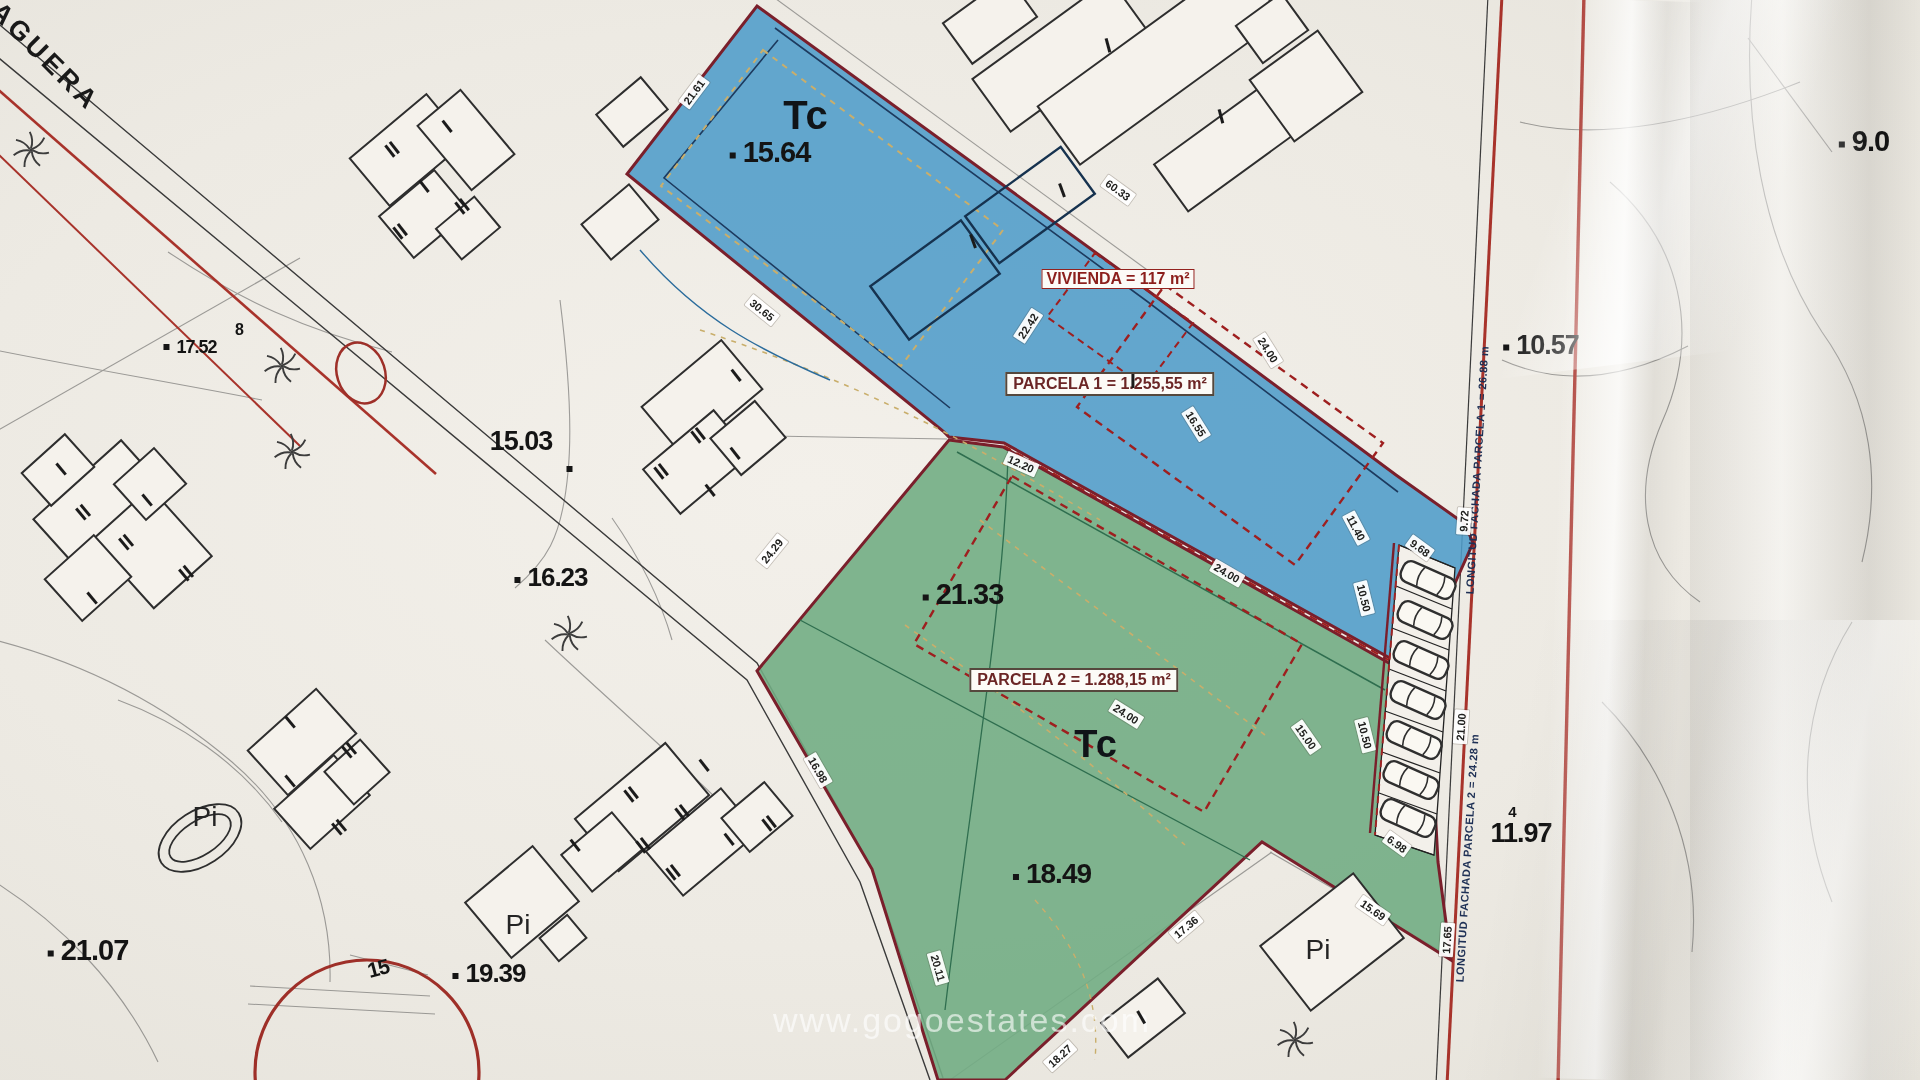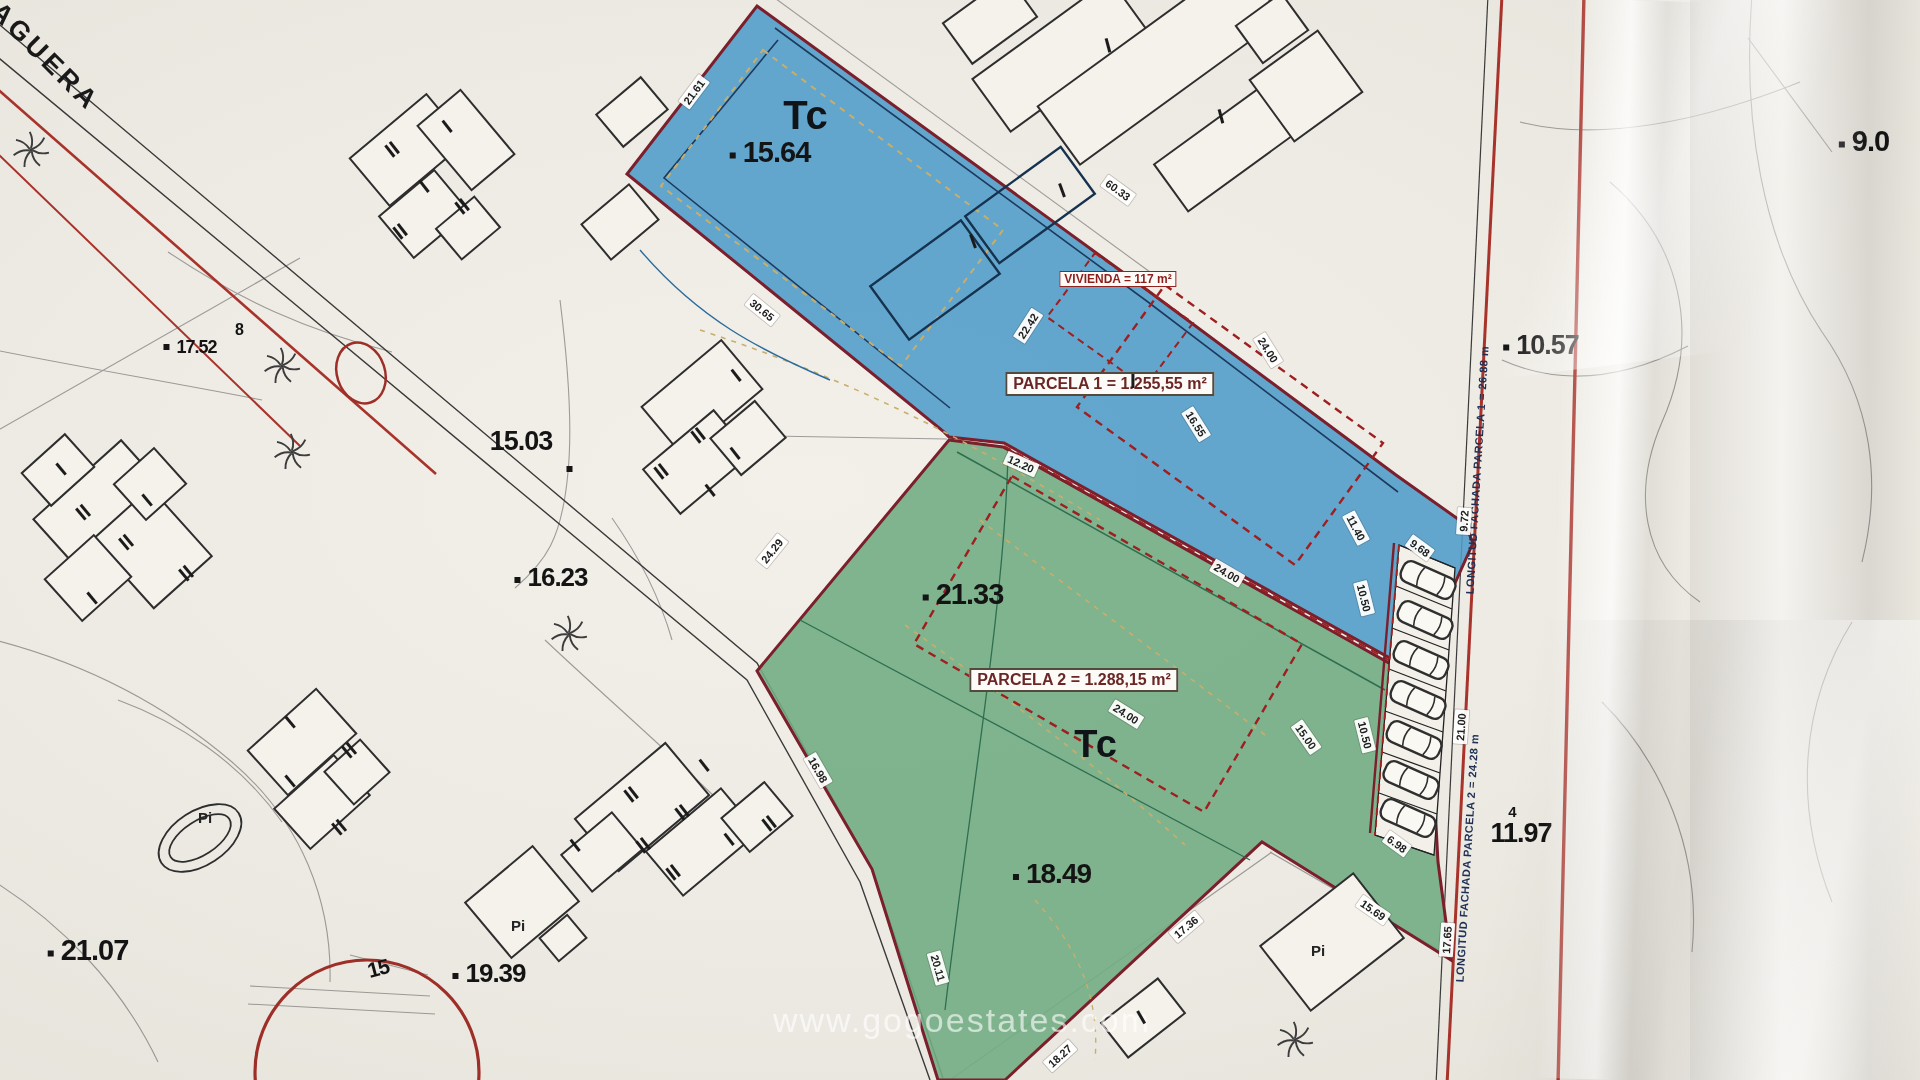--- a/index.html
+++ b/index.html
@@ -21,7 +21,7 @@
   .veg{font-size:15px;font-weight:700;color:#242424;transform:translate(-50%,-50%);}
   .area-box{background:#fcfbf7;border:2px solid #55483d;color:#6b2626;font-size:16px;
             font-weight:700;padding:1px 6px;white-space:nowrap;transform:translate(-50%,-50%);}
-  .viv-box{background:#fcfbf7;border:1px solid #93221f;color:#8c1f1c;font-size:12px;
+  .viv-box{background:#fcfbf7;border:1px solid #93221f;color:#8c1f1c;font-size:16px;
            font-weight:700;padding:0 4px;white-space:nowrap;transform:translate(-50%,-50%);}
   .frontage{font-size:11px;font-weight:600;color:#1e3055;white-space:nowrap;
             transform:translate(-50%,-50%) rotate(-86.5deg);letter-spacing:.5px;}

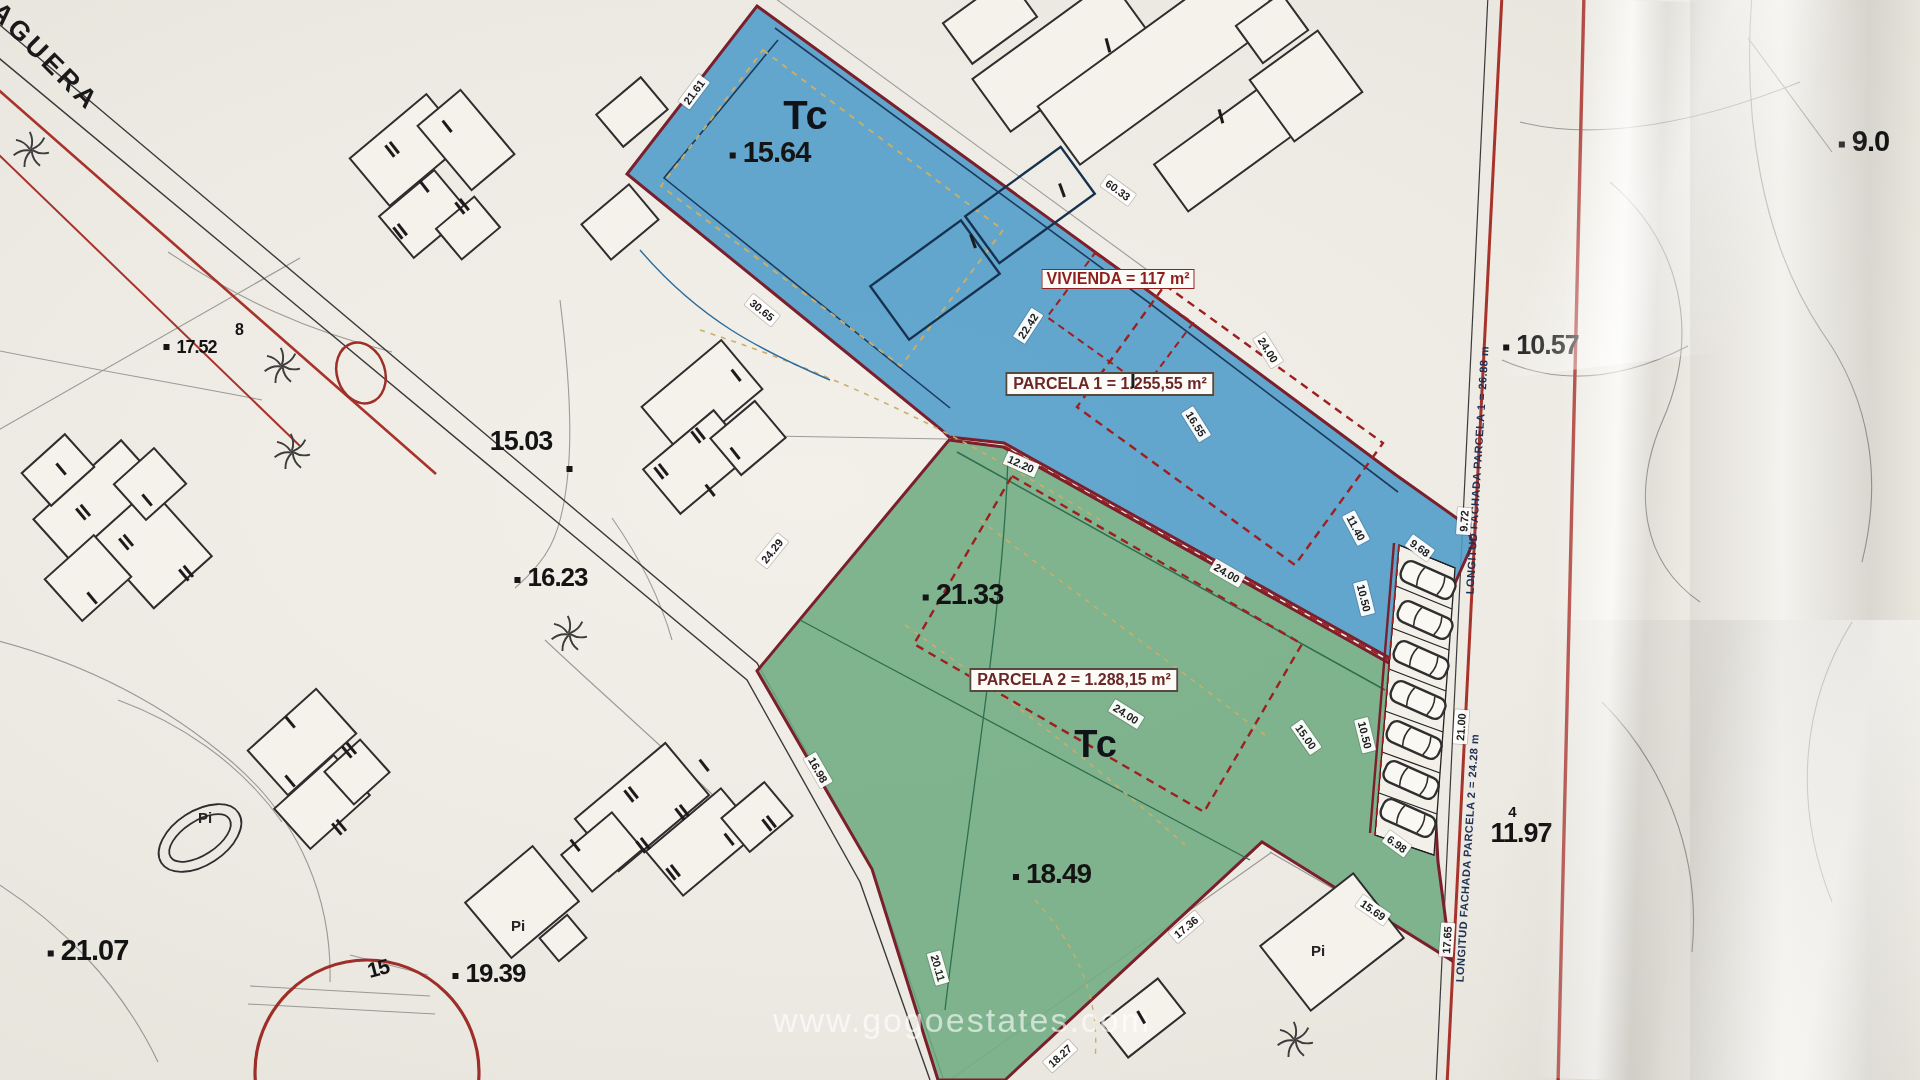--- a/index.html
+++ b/index.html
@@ -18,7 +18,7 @@
   .elev{font-weight:700;color:#141414;white-space:nowrap;letter-spacing:-1px;line-height:1;}
   .edot{display:inline-block;width:6px;height:6px;background:#151515;margin:0 7px 3px 0;}
   .rn{font-weight:700;color:#1b1b1b;white-space:nowrap;line-height:1;}
-  .veg{font-size:15px;font-weight:700;color:#242424;transform:translate(-50%,-50%);}
+  .veg{font-size:28px;font-weight:400;color:#242424;transform:translate(-50%,-50%);}
   .area-box{background:#fcfbf7;border:2px solid #55483d;color:#6b2626;font-size:16px;
             font-weight:700;padding:1px 6px;white-space:nowrap;transform:translate(-50%,-50%);}
   .viv-box{background:#fcfbf7;border:1px solid #93221f;color:#8c1f1c;font-size:16px;

